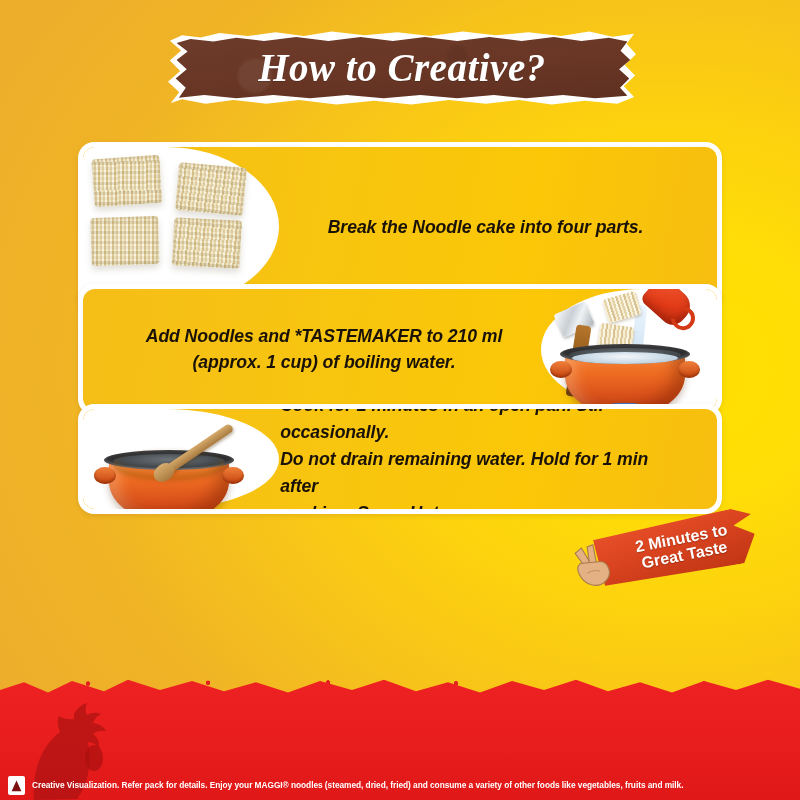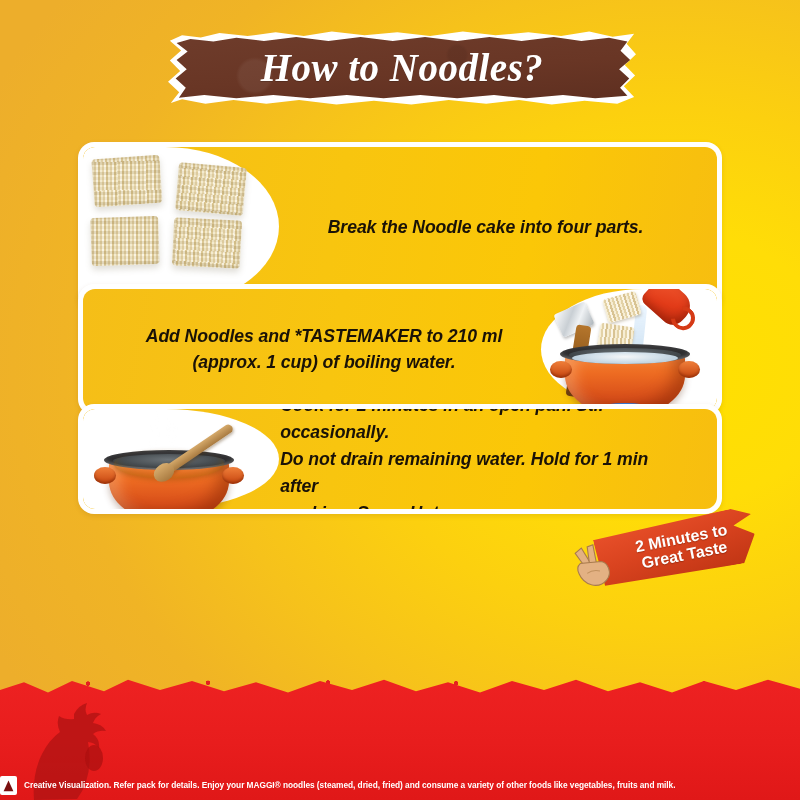--- a/index.html
+++ b/index.html
@@ -407,7 +407,7 @@
   <div class="banner-wrap">
     <div class="banner-rough"></div>
     <div class="banner-fill"></div>
-    <div class="banner-text">How to Noodles?</div>
+    <div class="banner-text">How to Creative?</div>
   </div>
 
   <div class="card" id="card1">

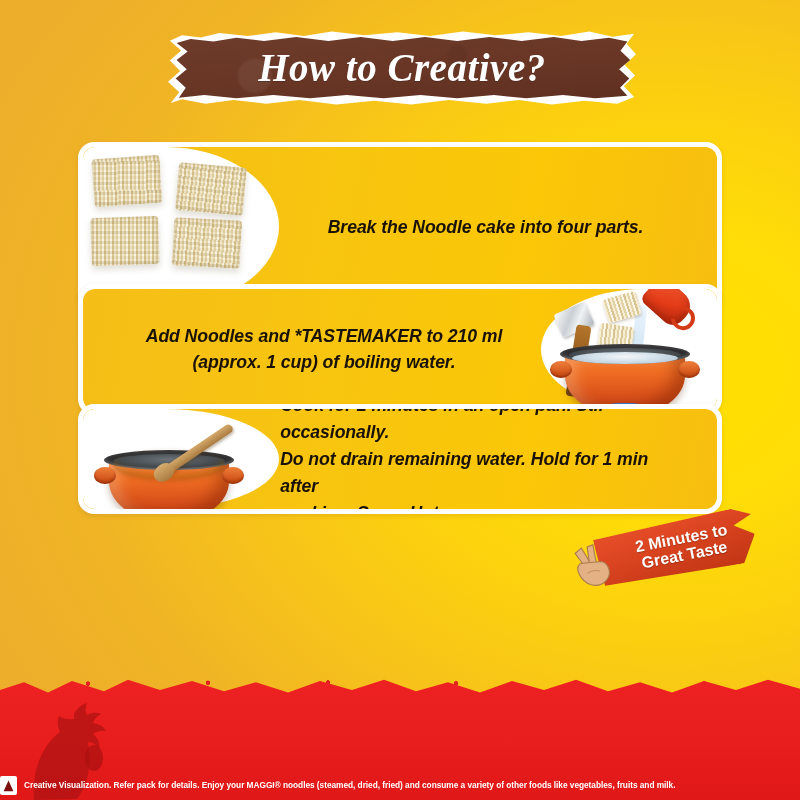--- a/index.html
+++ b/index.html
@@ -376,6 +376,7 @@
     left: 0; right: 0; bottom: 0;
     height: 30px;
     display: flex; align-items: center;
+    padding-left: 8px;
     z-index: 12;
   }
   .footer-logo {

